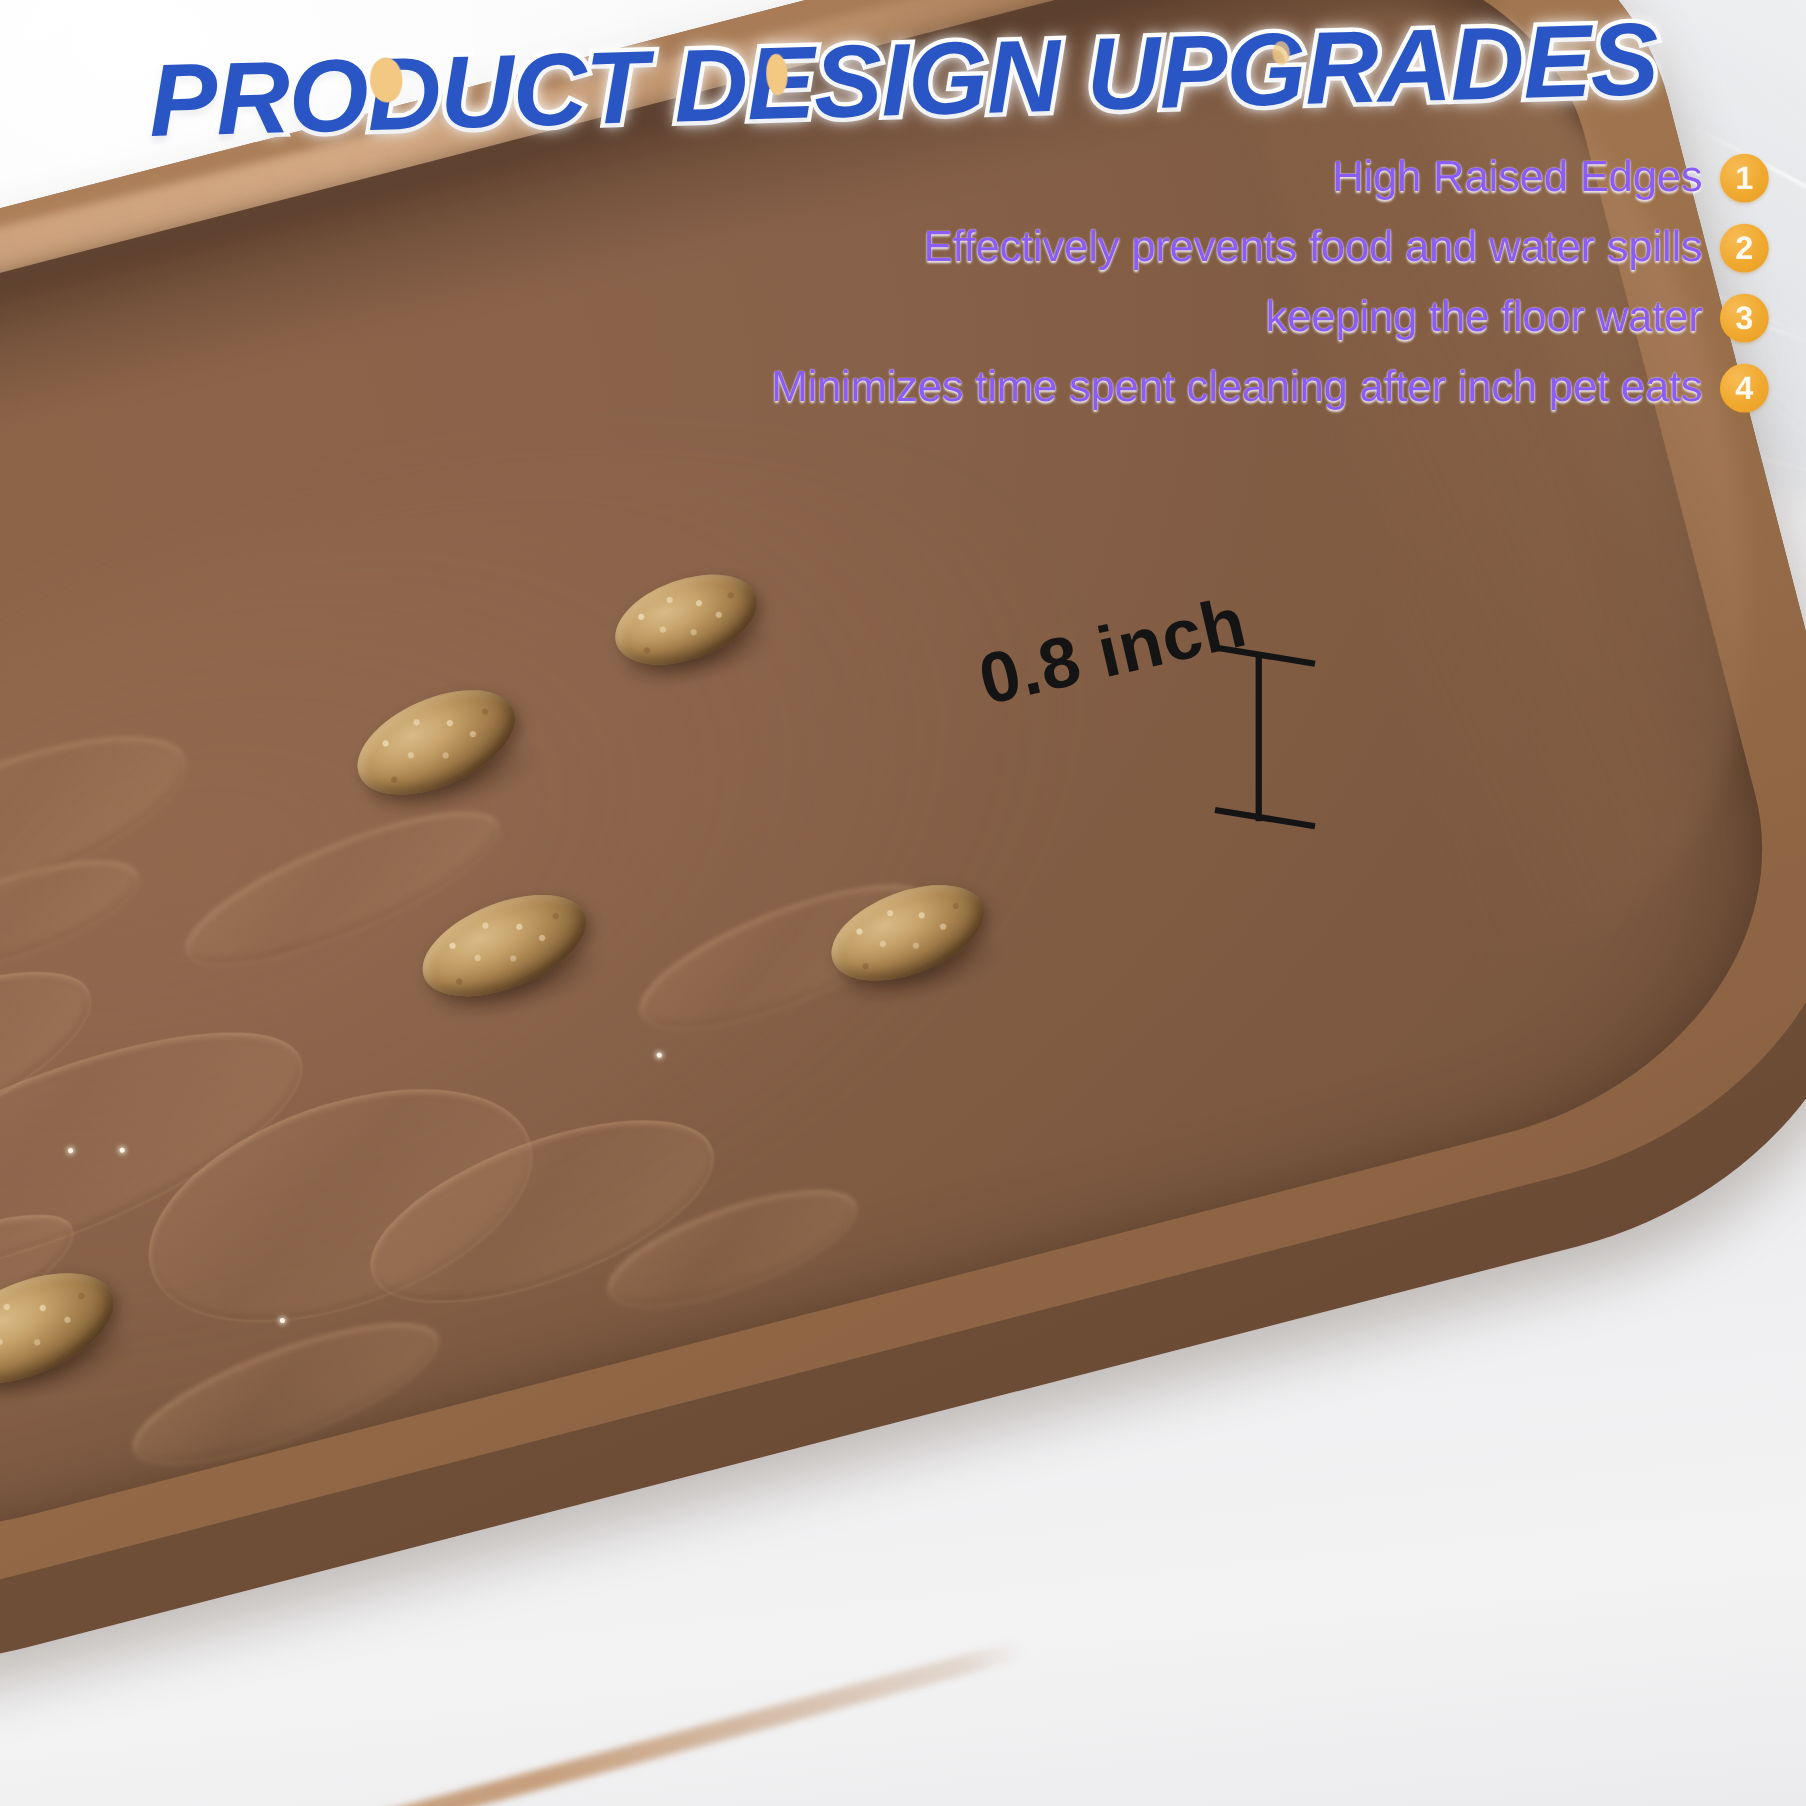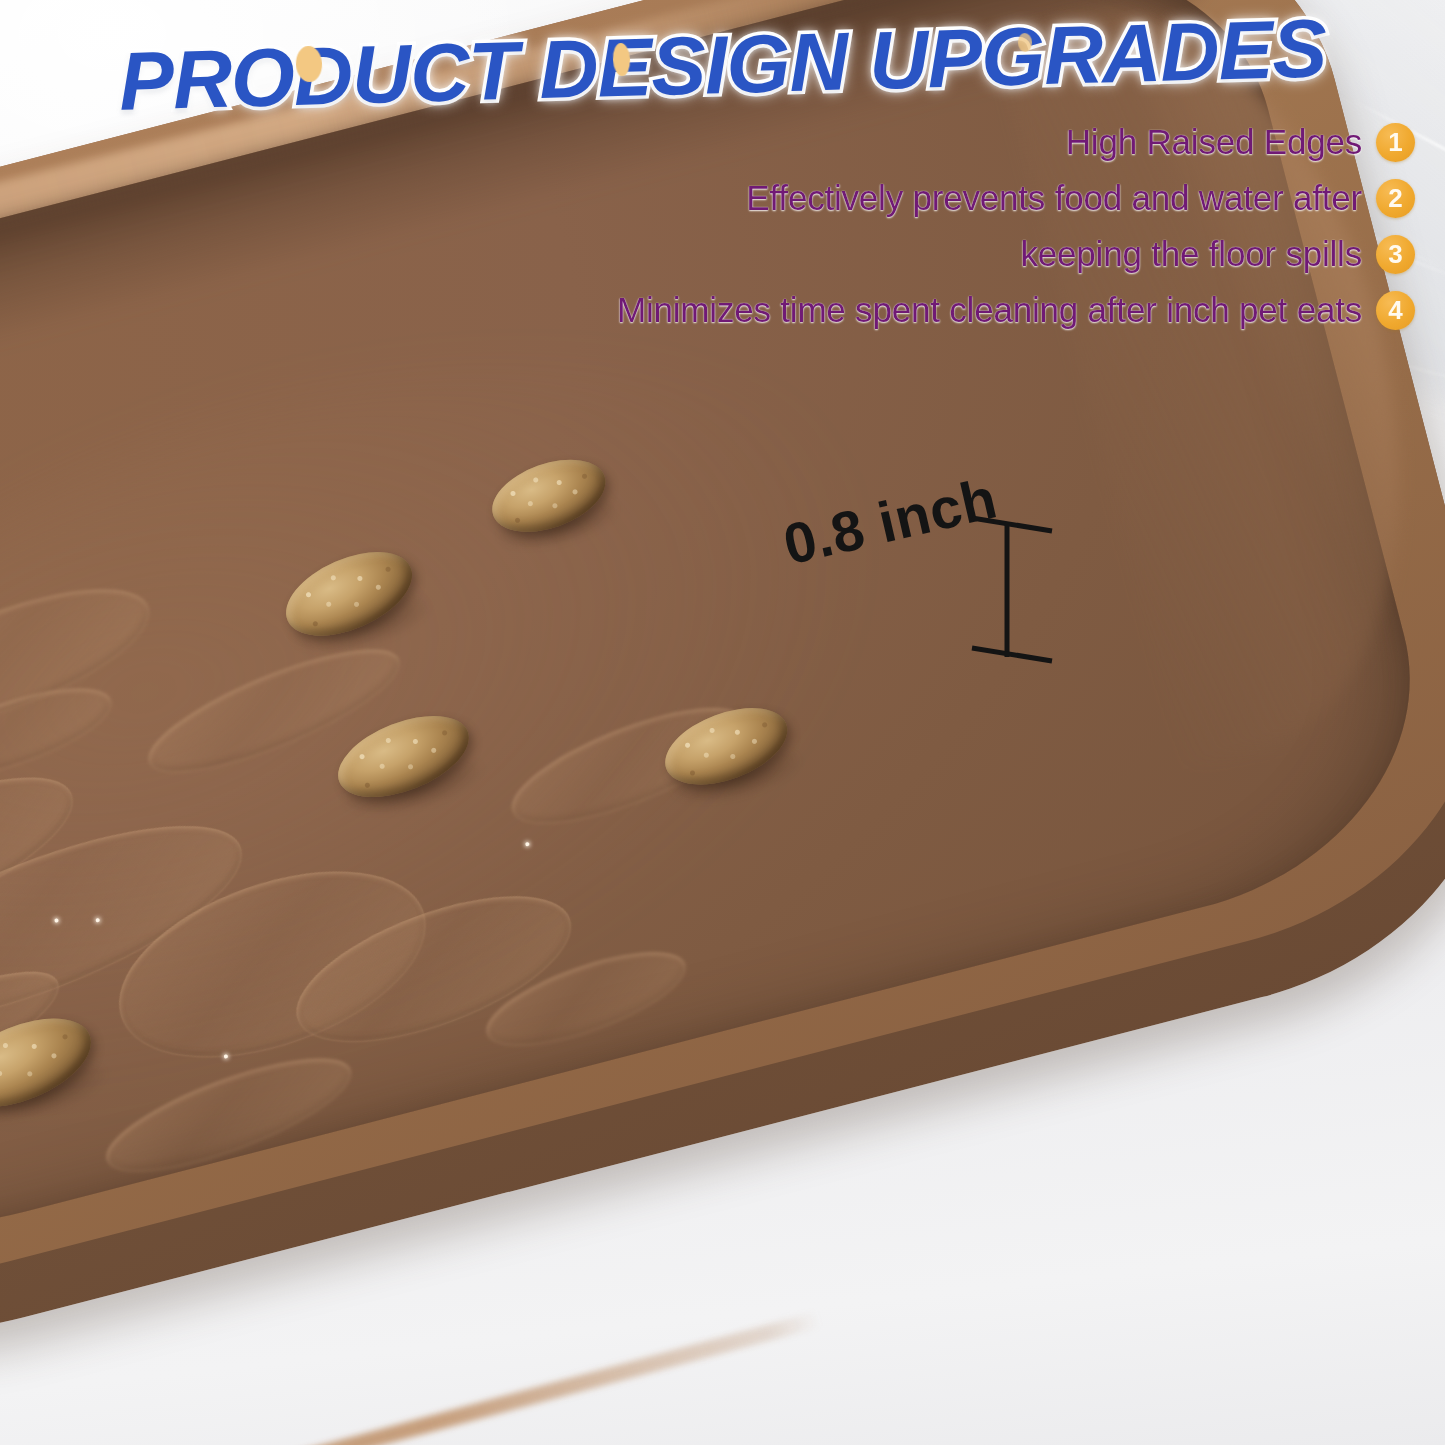--- a/index.html
+++ b/index.html
@@ -246,7 +246,7 @@
   .bullet-text {
     font-family: "Liberation Sans", sans-serif;
     font-size: 35px;
-    color: #701a75;
+    color: #8b5cf6;
     white-space: nowrap;
     text-shadow: 0 1px 2px rgba(255,255,255,.9), 0 0 1px rgba(255,255,255,.9);
     letter-spacing: -.2px;

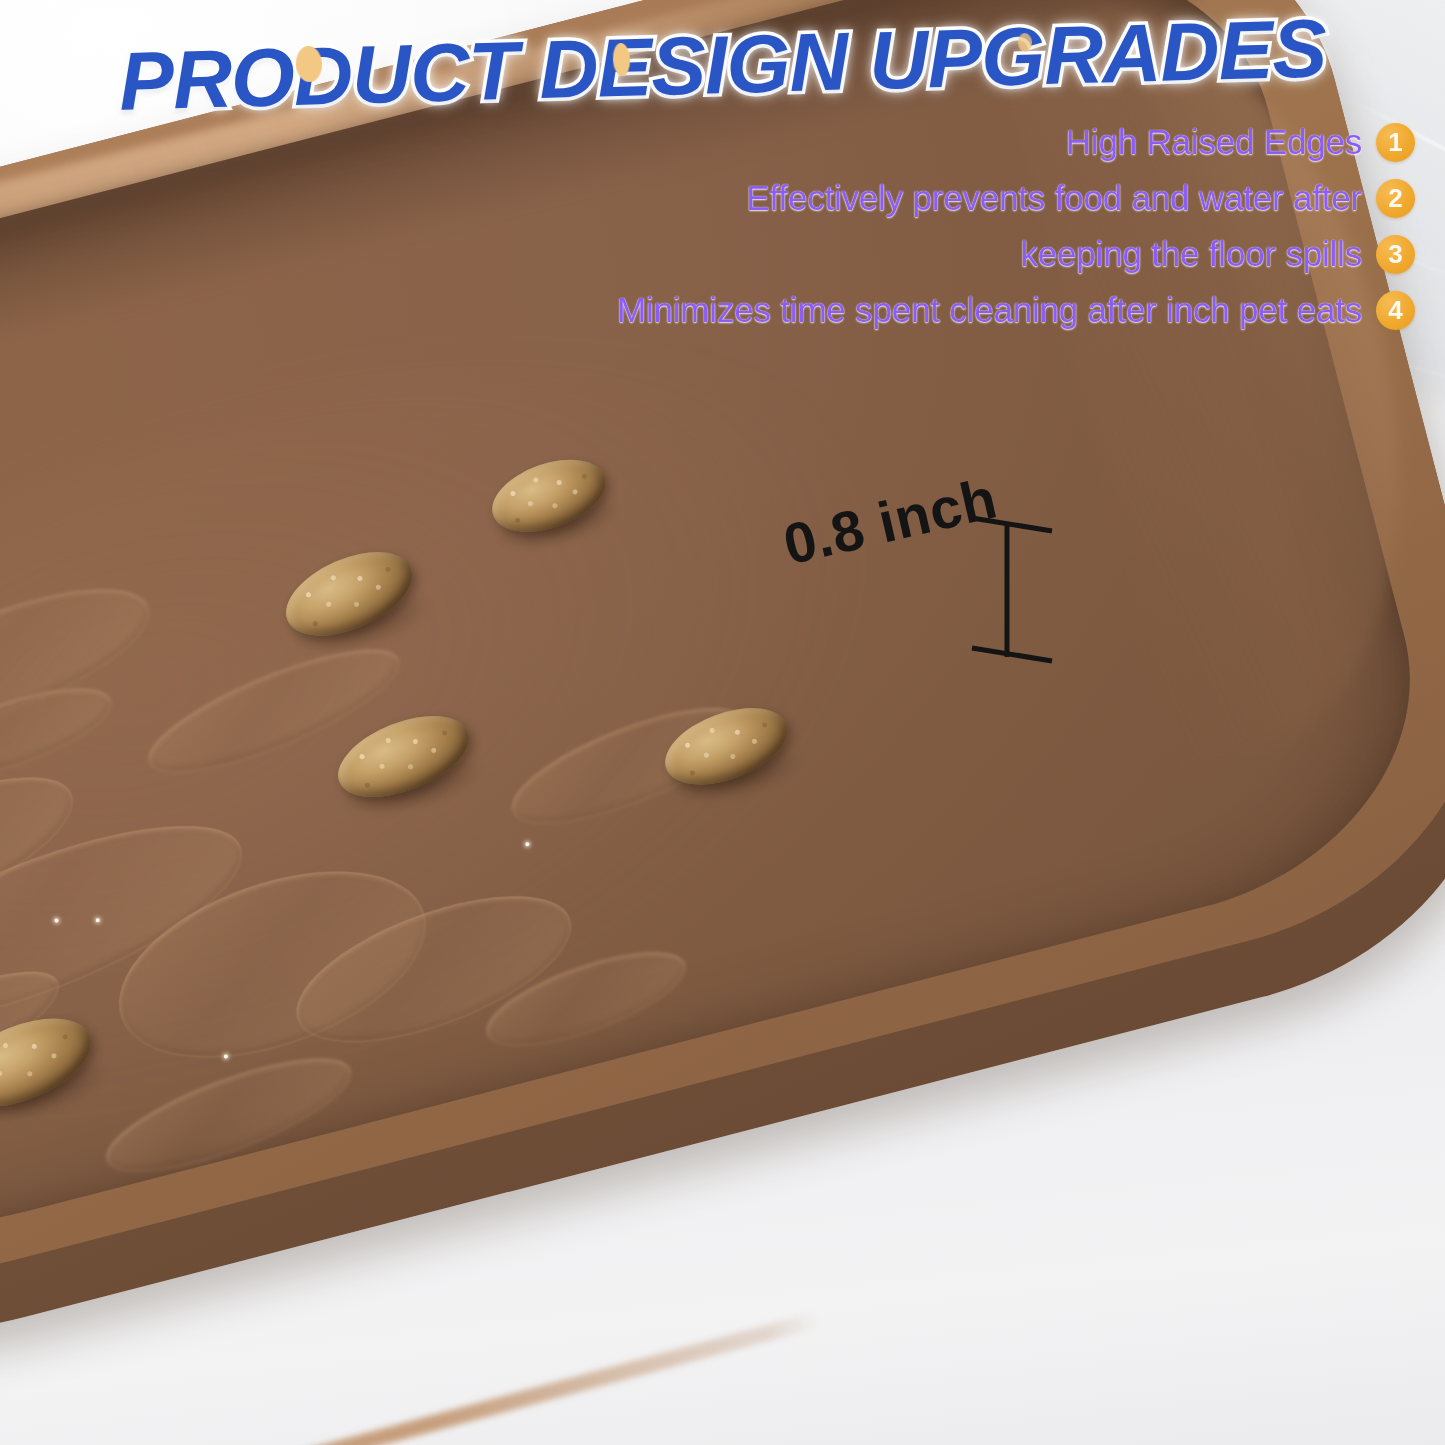--- a/index.html
+++ b/index.html
@@ -359,7 +359,7 @@
     </div>
 
     <div class="bullet-row">
-      <span class="bullet-text">Effectively prevents food and water after</span>
+      <span class="bullet-text">Effectively prevents food and water spills</span>
       <span class="badge">2</span>
     </div>
 

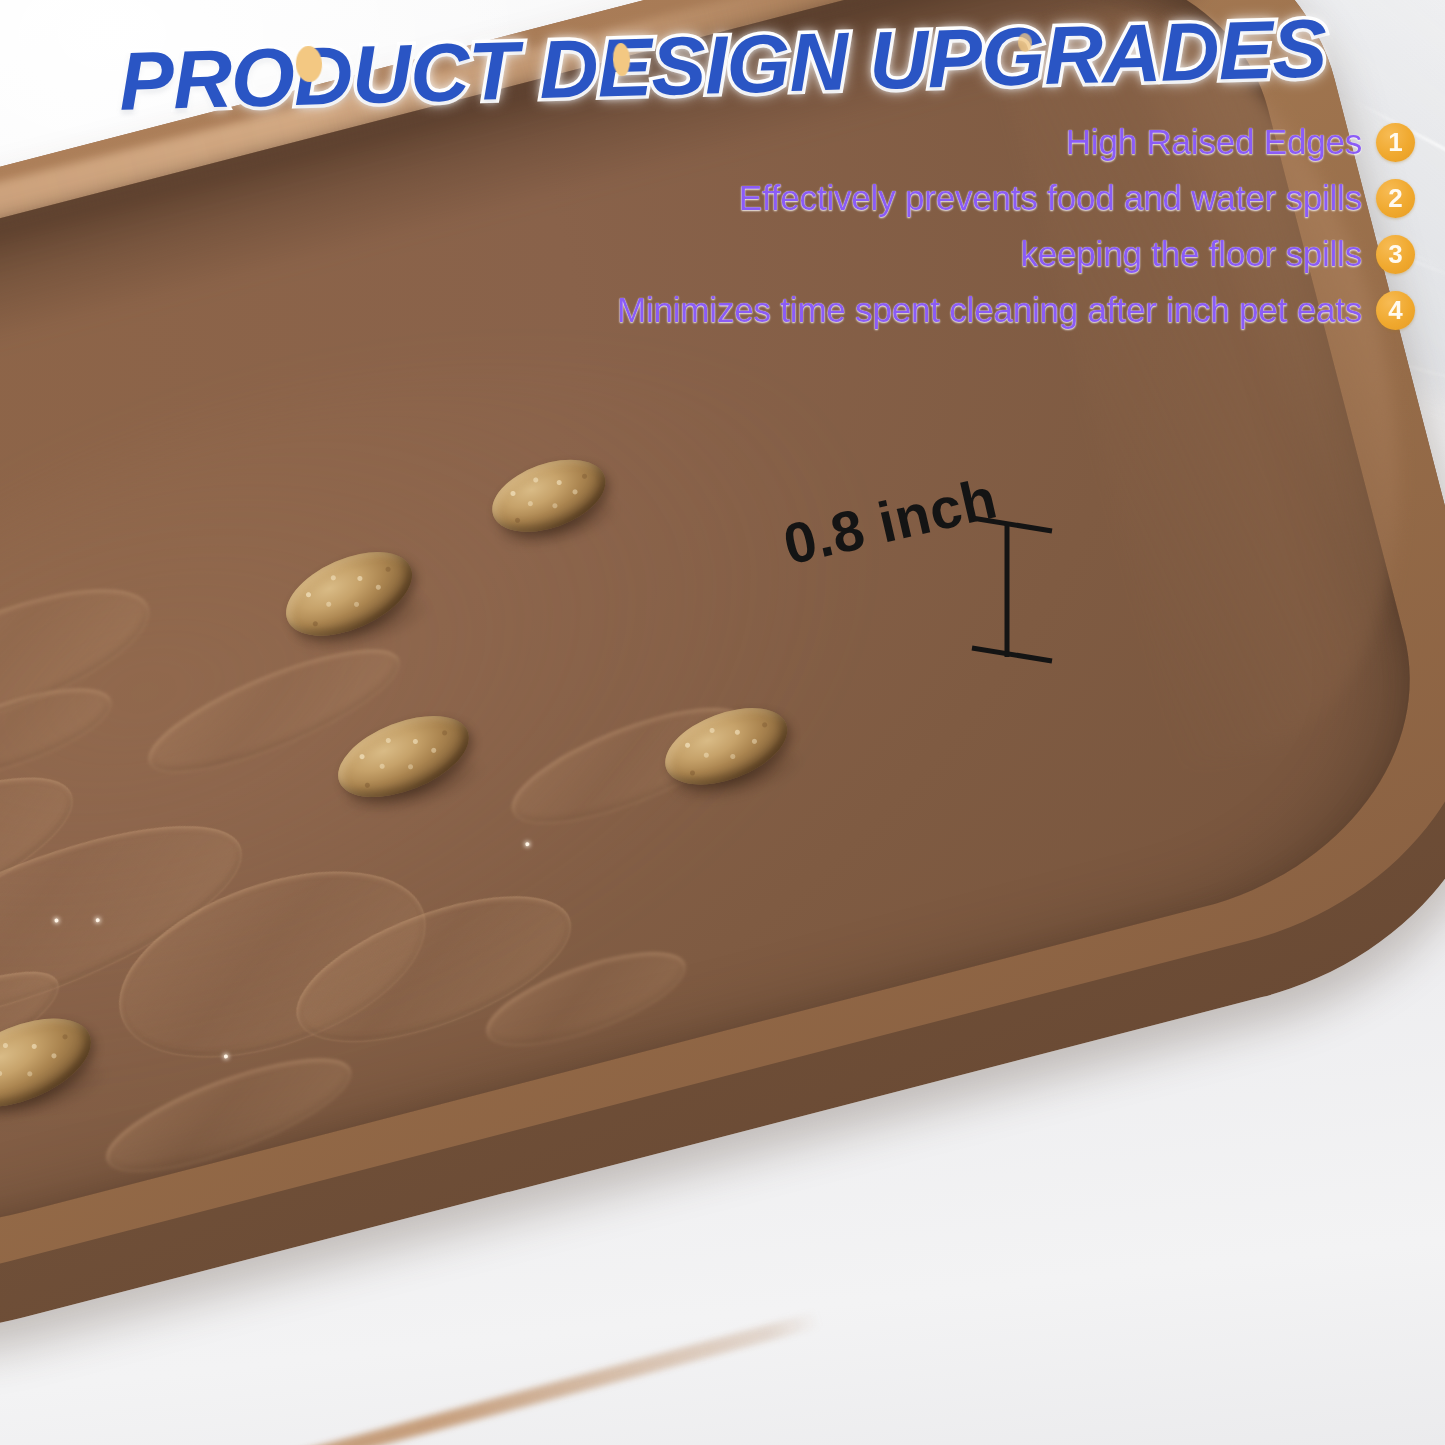--- a/index.html
+++ b/index.html
@@ -364,7 +364,7 @@
     </div>
 
     <div class="bullet-row">
-      <span class="bullet-text">keeping the floor spills</span>
+      <span class="bullet-text">keeping the floor water</span>
       <span class="badge">3</span>
     </div>
 

